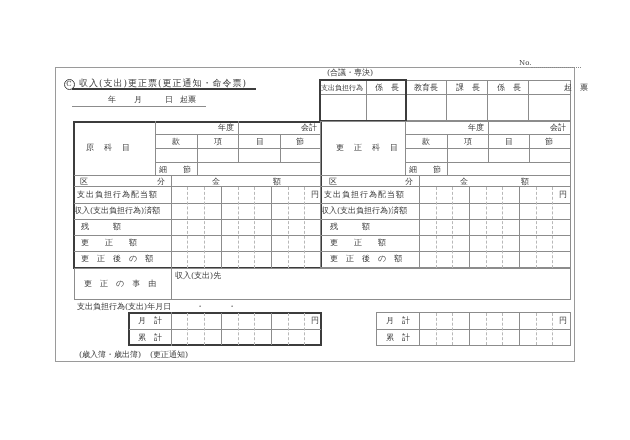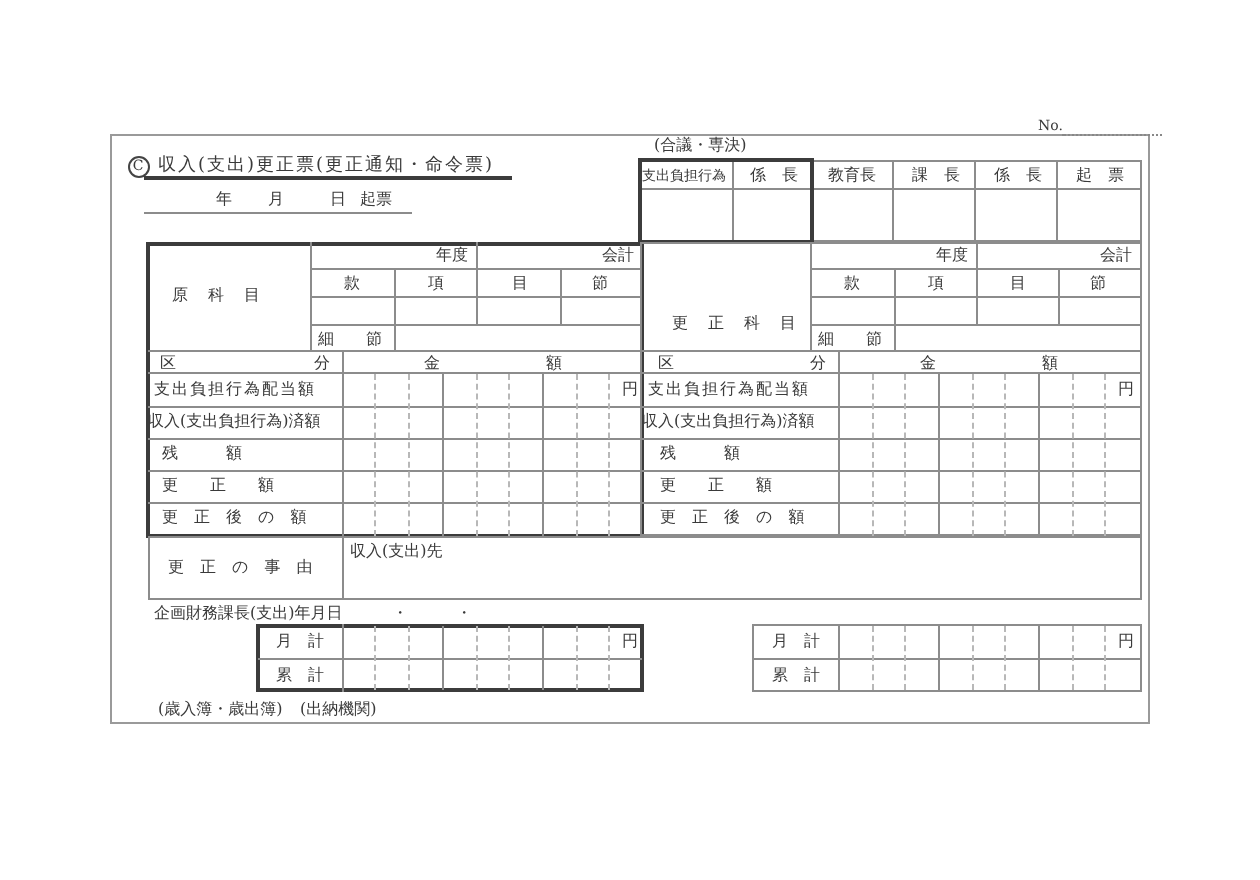--- a/index.html
+++ b/index.html
@@ -52,7 +52,7 @@
 <div class="txt" style="left:414px;top:83px;">教育長</div>
 <div class="txt" style="left:456px;top:83px;">課　長</div>
 <div class="txt" style="left:497px;top:83px;">係　長</div>
-<div class="txt" style="left:538px;top:83px;">起　票</div>
+<div class="txt" style="left:564px;top:83px;">起　票</div>
 <div class="abs" style="left:321px;top:95px;width:44px;height:25px;"></div>
 <div class="abs" style="left:367px;top:95px;width:37px;height:25px;"></div>
 <div class="abs" style="left:406px;top:95px;width:39px;height:25px;"></div>

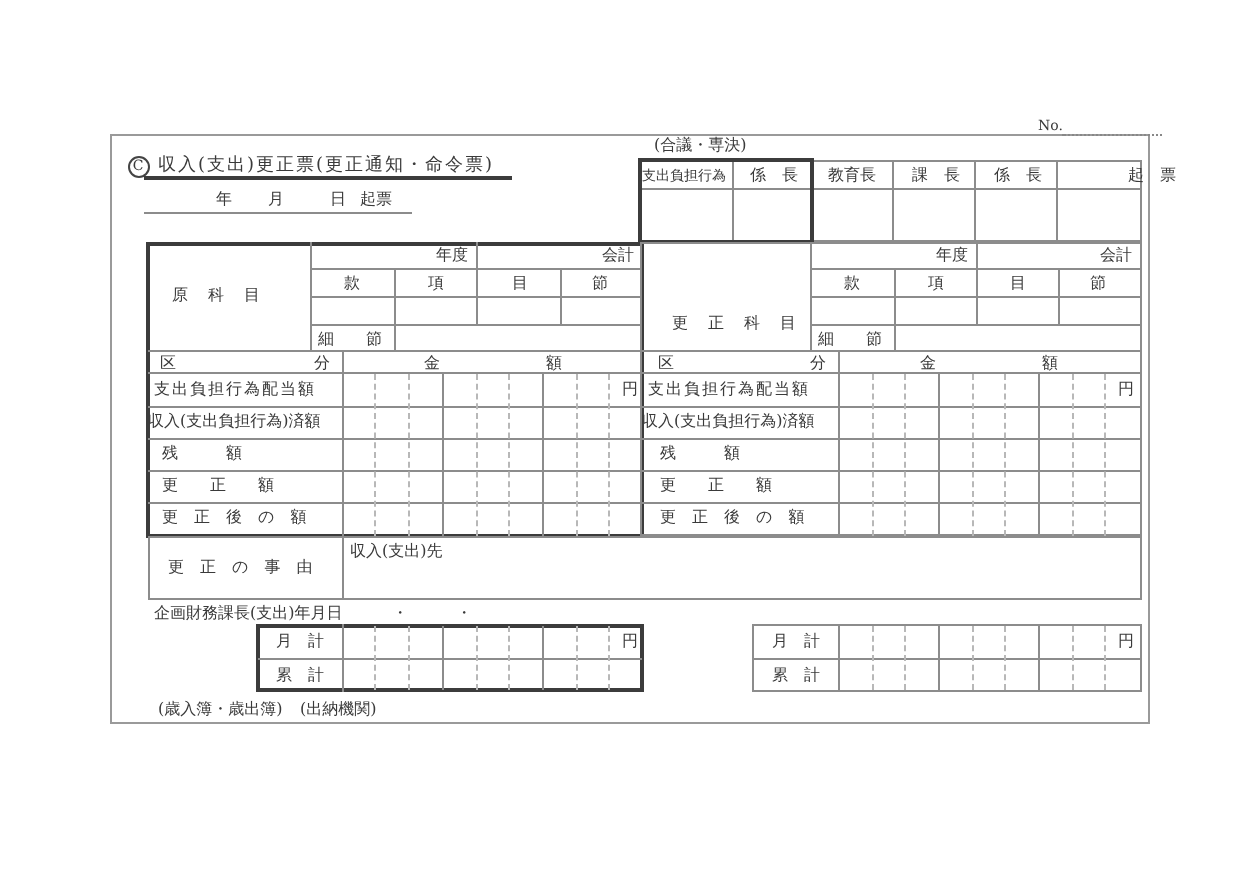--- a/index.html
+++ b/index.html
@@ -128,7 +128,7 @@
 <div class="vl" style="left:529px;top:134px;height:28px;"></div>
 <div class="hl" style="left:320px;top:175px;width:251px;"></div>
 
-<div class="txt" style="left:336px;top:157px;letter-spacing:1px;">更　正　科　目</div>
+<div class="txt" style="left:336px;top:143px;letter-spacing:1px;">更　正　科　目</div>
 <div class="txt" style="left:468px;top:123px;">年度</div>
 <div class="txt" style="left:550px;top:123px;">会計</div>
 <div class="abs" style="left:407px;top:122px;width:58px;height:11px;"></div>

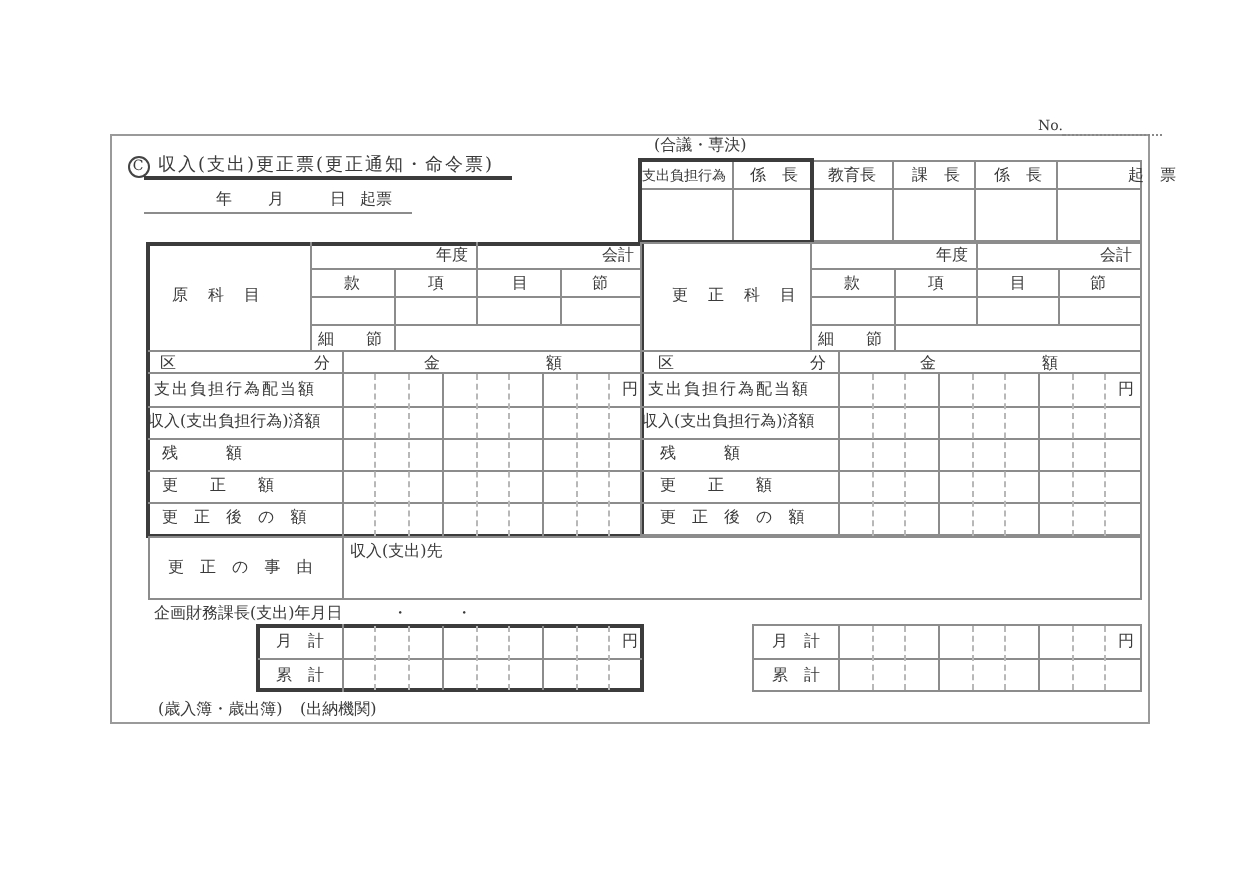--- a/index.html
+++ b/index.html
@@ -179,7 +179,7 @@
 <div class="txt" style="left:175px;top:271px;">収入(支出)先</div>
 <div class="abs" style="left:172px;top:282px;width:398px;height:17px;"></div>
 
-<div class="txt" style="left:77px;top:302px;">企画財務課長(支出)年月日</div>
+<div class="txt" style="left:77px;top:302px;">支出負担行為(支出)年月日</div>
 <div class="txt" style="left:196px;top:302px;white-space:pre;">・　　　・</div>
 
 <div class="boxthick" style="left:128px;top:312px;width:194px;height:34px;"></div>

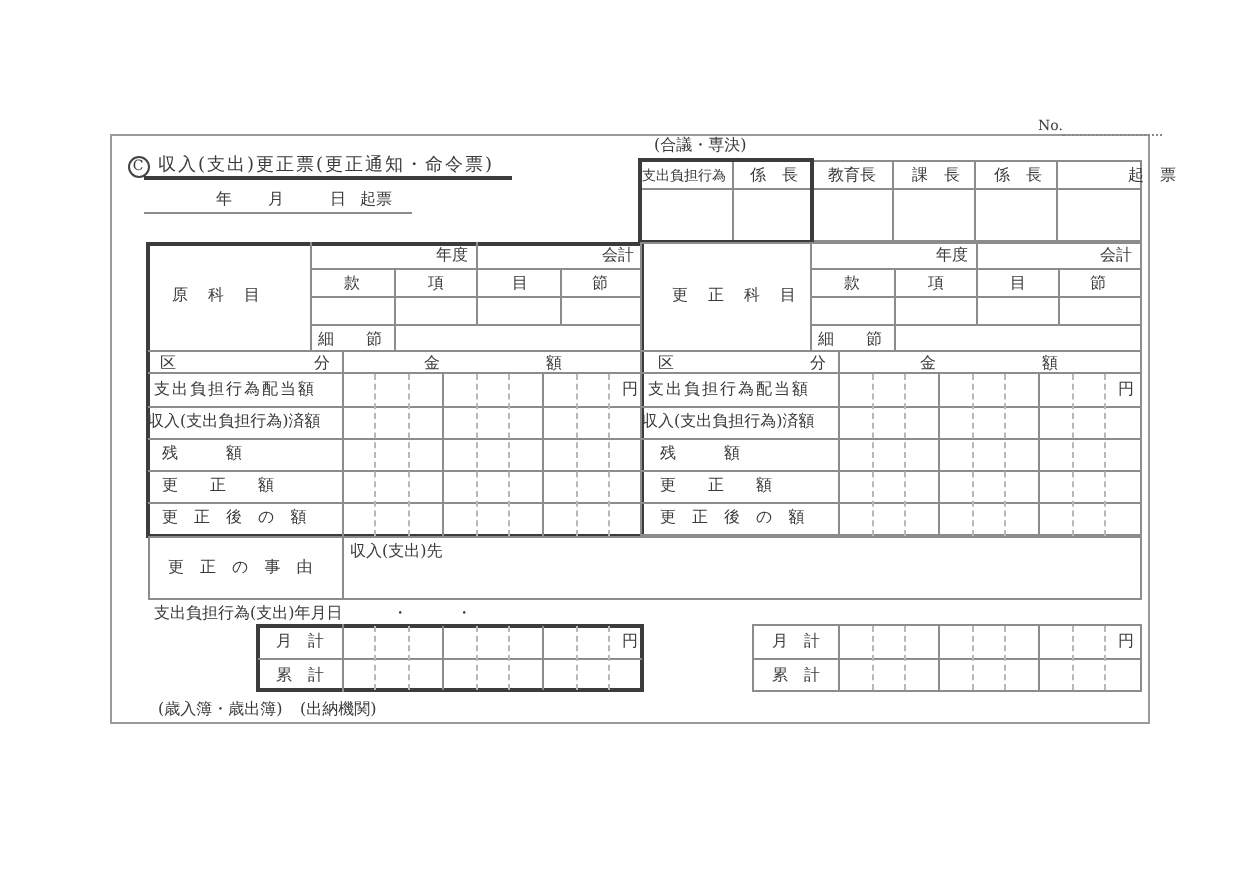--- a/index.html
+++ b/index.html
@@ -215,6 +215,6 @@
 <div class="abs" style="left:420px;top:313px;width:150px;height:32px;"></div>
 
 <div class="txt" style="left:79px;top:350px;">(歳入簿・歳出簿)</div>
-<div class="txt" style="left:150px;top:350px;">(出納機関)</div>
+<div class="txt" style="left:150px;top:350px;">(更正通知)</div>
 
 </body></html>

